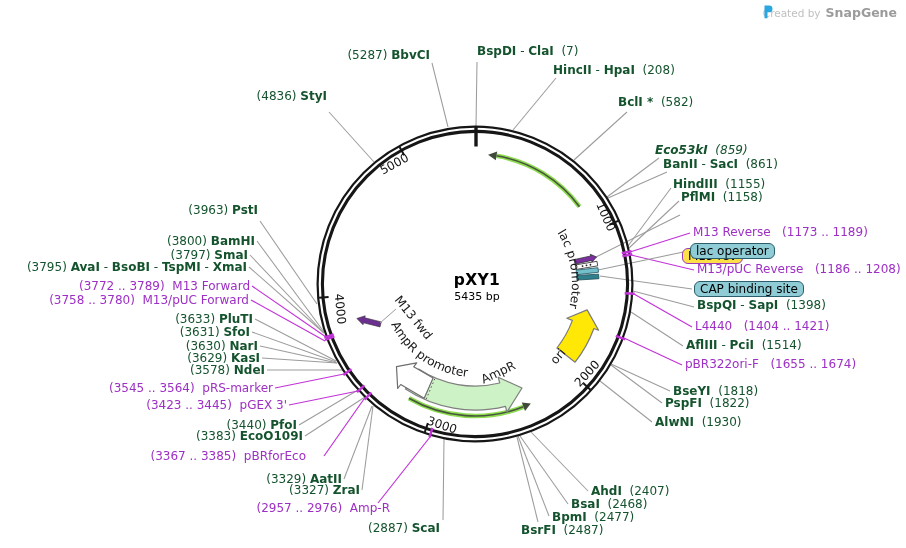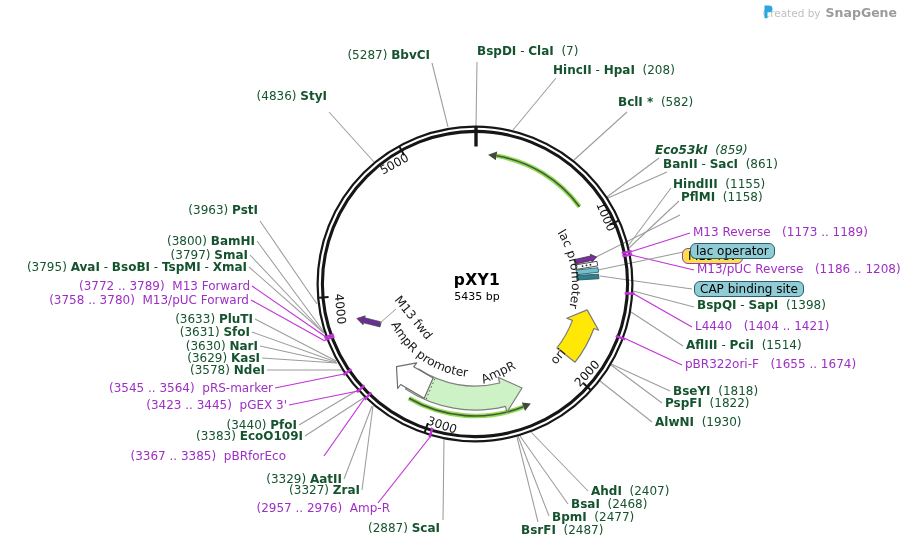--- a/index.html
+++ b/index.html
@@ -191,7 +191,7 @@
       <div class="lbl primer" style="top: 502px; right: 516px;"><span>(2957 .. 2976)  Amp-R</span></div>
       <div class="lbl" style="top: 484px; right: 546px;"><span>(3327) </span><span class="b">ZraI</span></div>
       <div class="lbl" style="top: 473px; right: 564px;"><span>(3329) </span><span class="b">AatII</span></div>
-      <div class="lbl primer" style="top: 450px; right: 620px;"><span>(3367 .. 3385)  pBRforEco</span></div>
+      <div class="lbl primer" style="top: 450px; right: 600px;"><span>(3367 .. 3385)  pBRforEco</span></div>
       <div class="lbl" style="top: 430px; right: 603px;"><span>(3383) </span><span class="b">EcoO109I</span></div>
       <div class="lbl" style="top: 419px; right: 609px;"><span>(3440) </span><span class="b">PfoI</span></div>
       <div class="lbl primer" style="top: 399px; right: 619px;"><span>(3423 .. 3445)  pGEX 3'</span></div>

